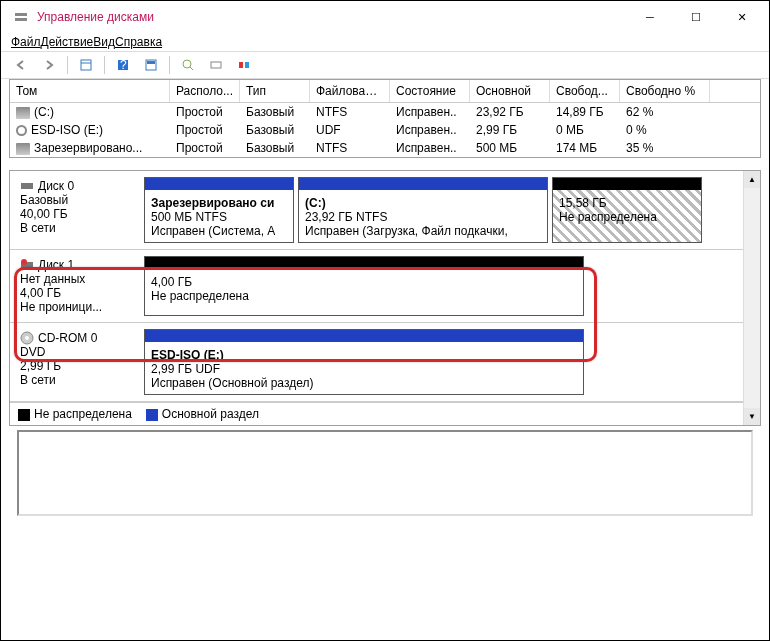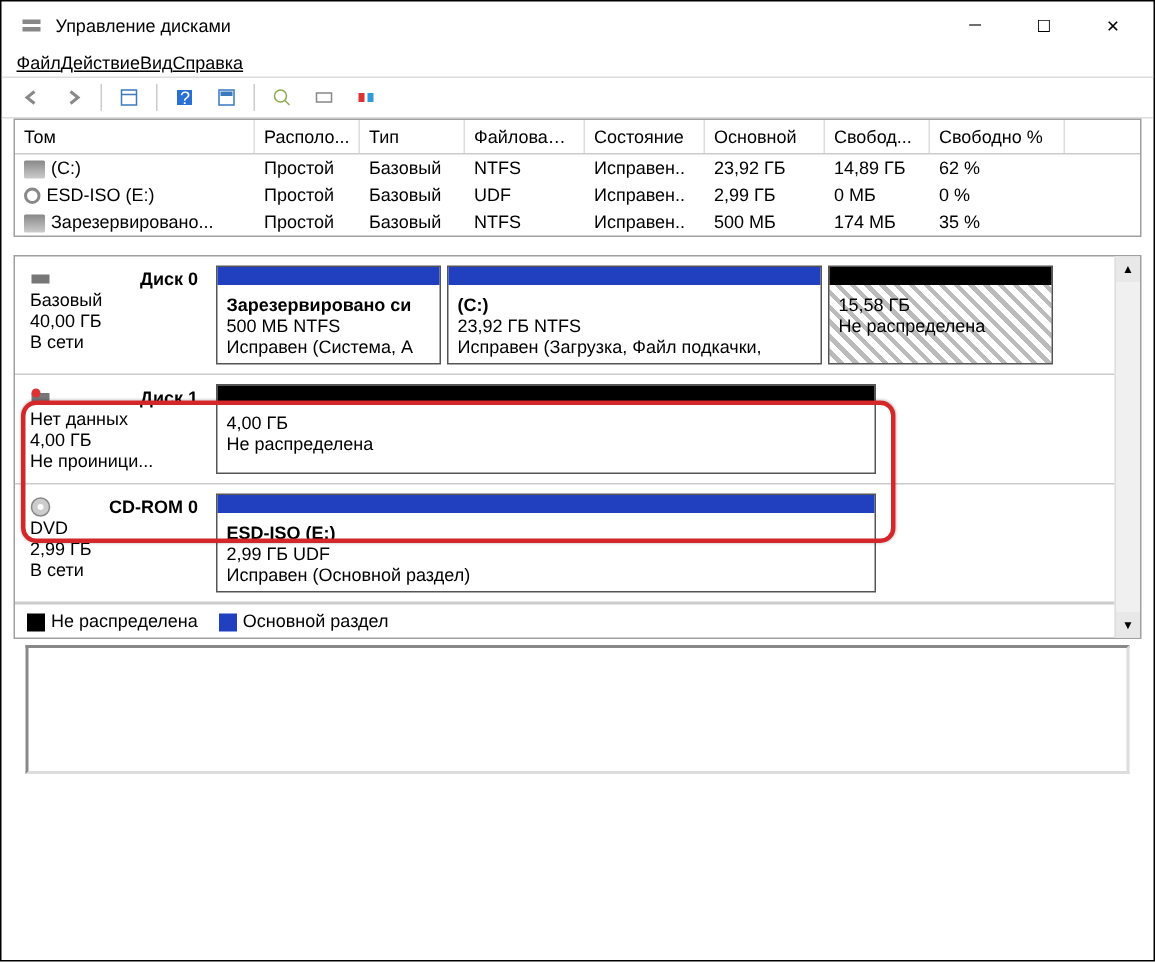--- a/index.html
+++ b/index.html
@@ -6,7 +6,7 @@
 body { width: 770px; height: 641px; background: #fff; border: 1px solid #000; position: relative; }
 .titlebar { height: 32px; display: flex; align-items: center; padding: 0 4px; }
 .titlebar .icon { width: 16px; height: 16px; margin: 0 8px; }
-.titlebar .title { flex: 1; font-size: 12px; color: #000000; }
+.titlebar .title { flex: 1; font-size: 12px; color: #be185d; }
 .win-controls { display: flex; height: 100%; }
 .win-controls div { width: 46px; display: flex; align-items: center; justify-content: center; font-size: 11px; color: #000; }
 .menubar { padding: 2px 10px; display: flex; gap: 0; border-bottom: 1px solid #ddd; }

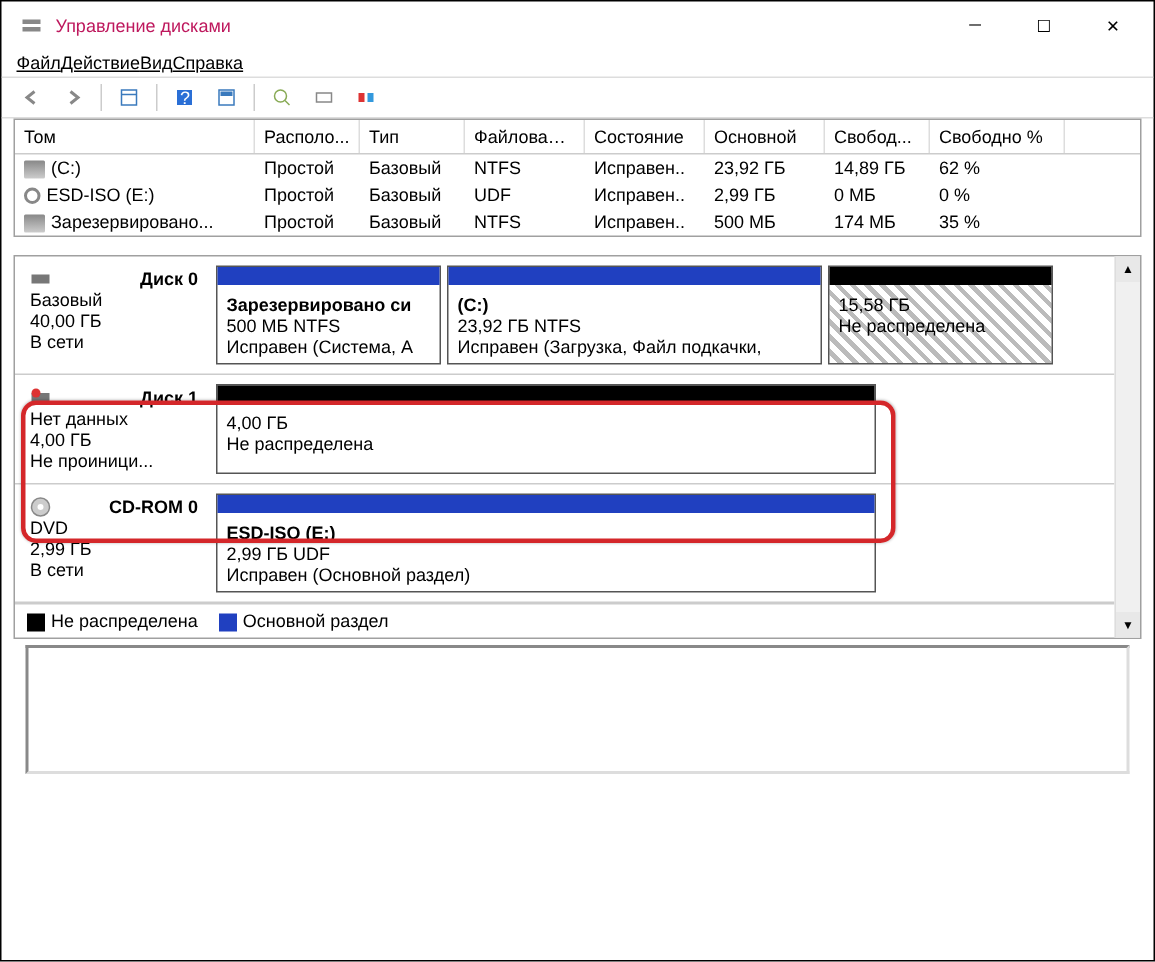--- a/index.html
+++ b/index.html
@@ -34,7 +34,7 @@
 .graphical { margin-top: 12px; border: 1px solid #a0a0a0; position: relative; }
 .disk-row { display: flex; border-bottom: 1px solid #ccc; padding: 6px; gap: 8px; }
 .disk-label { width: 120px; padding: 2px 4px; }
-.disk-label .nm { font-weight: bold; display: flex; align-items: center; gap: 4px; justify-content: space-between; }
+.disk-label .nm { font-weight: normal; display: flex; align-items: center; gap: 4px; }
 .disk-parts { flex: 1; display: flex; gap: 4px; }
 .part { border: 1px solid #555; position: relative; padding-top: 14px; }
 .part-header { position: absolute; top: 0; left: 0; right: 0; height: 12px; }

